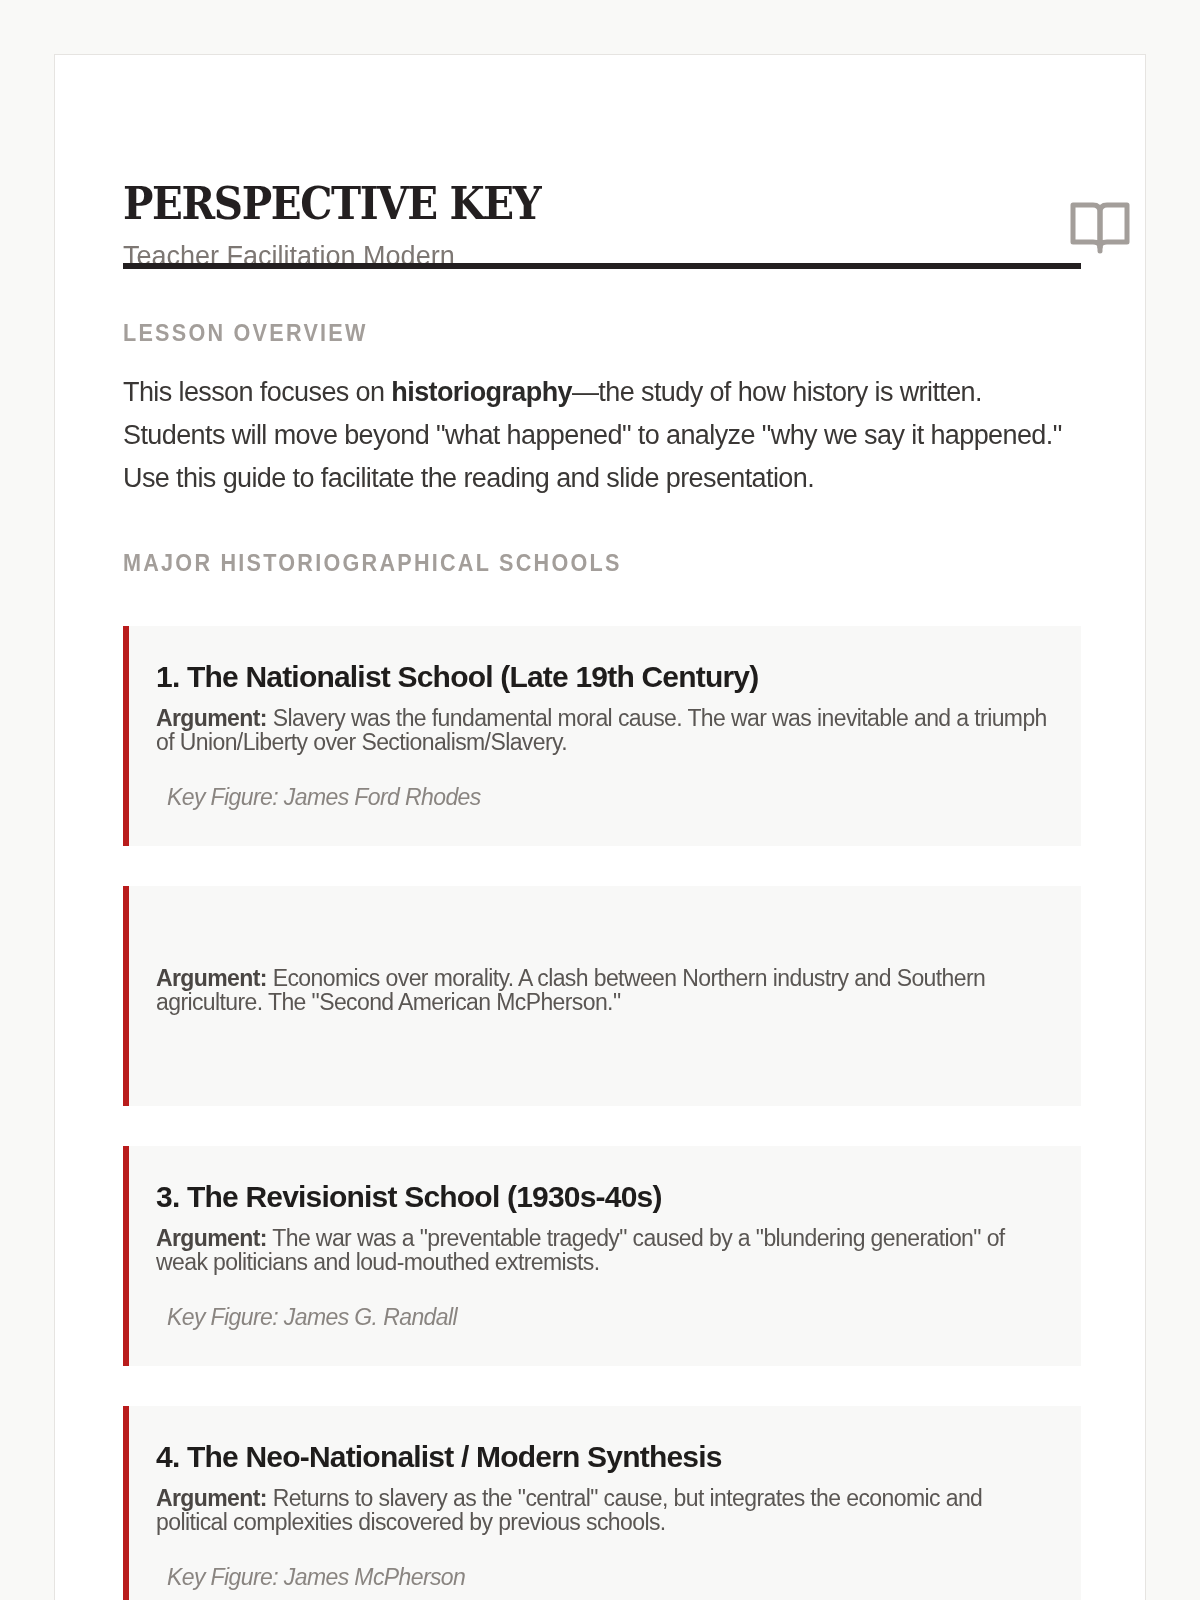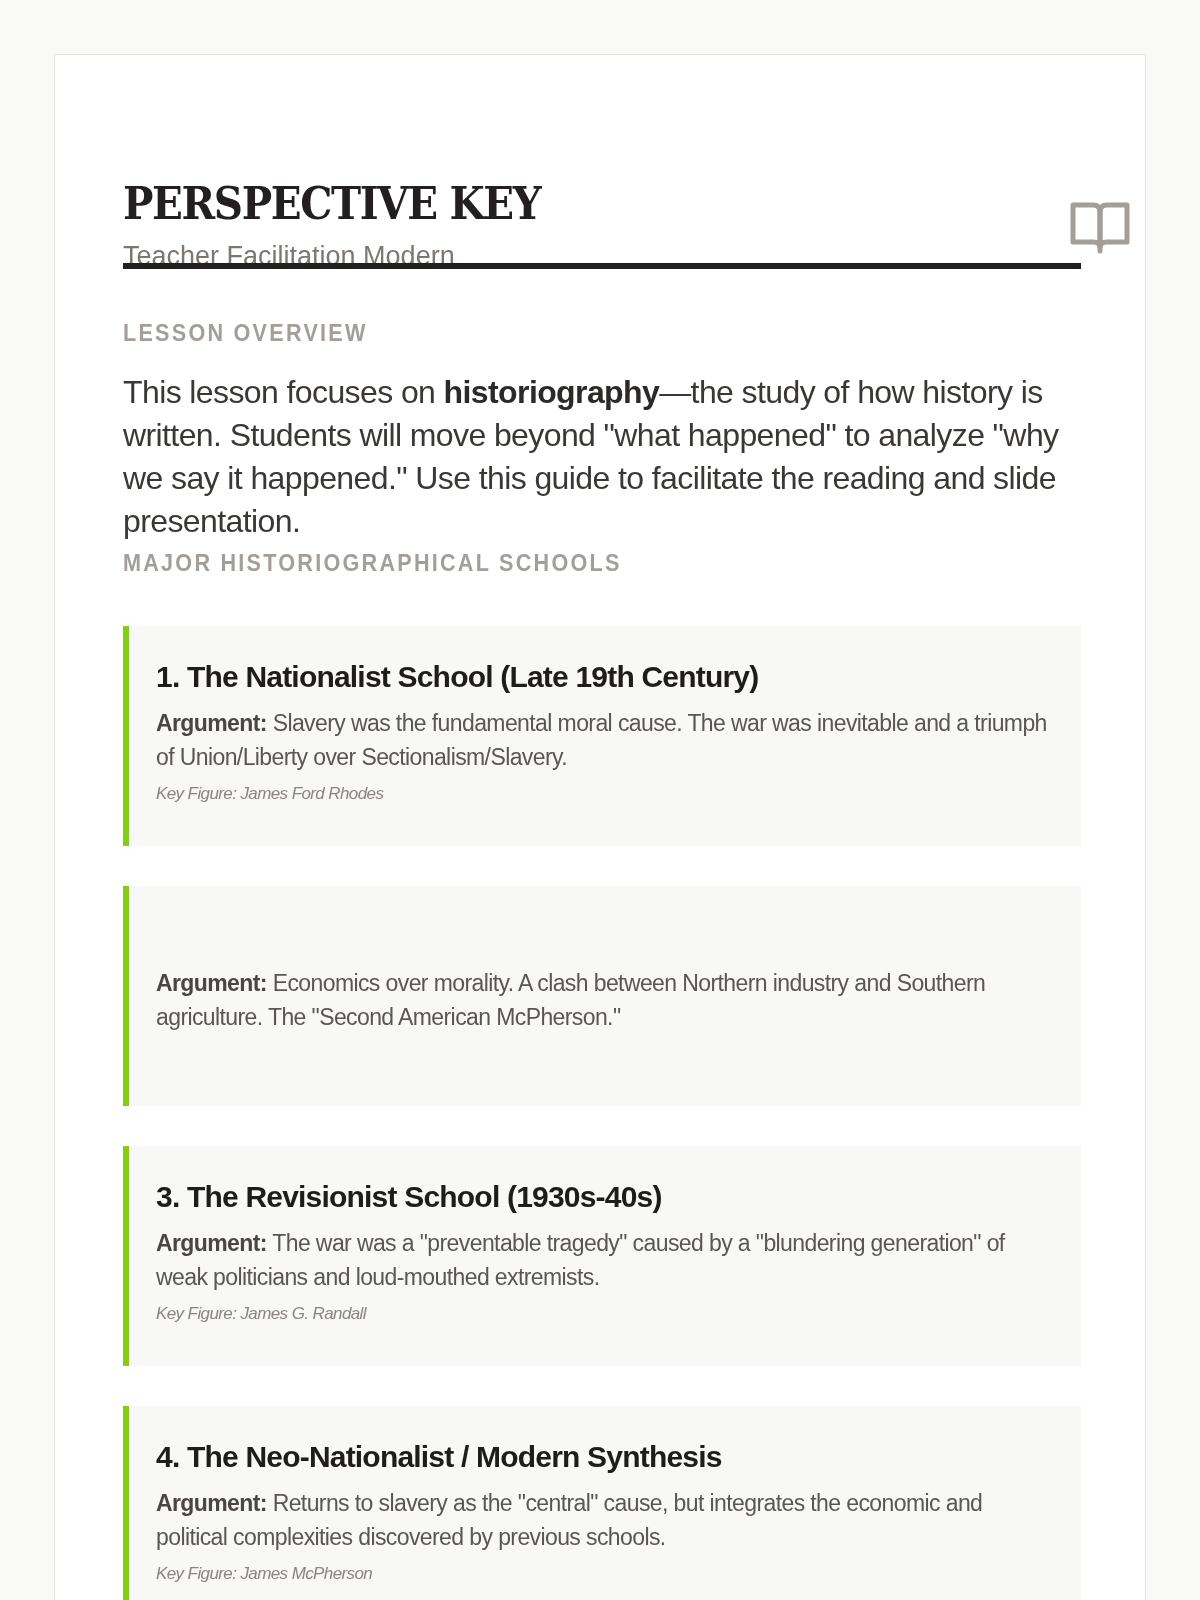--- a/index.html
+++ b/index.html
@@ -48,7 +48,7 @@
   }
   .overview-text {
     position: absolute; left: 68px; top: 316px; width: 960px;
-    font-size: 32px; line-height: 43px; color: #3a3735;
+    font-size: 27px; line-height: 43px; color: #3a3735;
     letter-spacing: -0.6px;
   }
   .overview-text b { color: #2b2a29; }

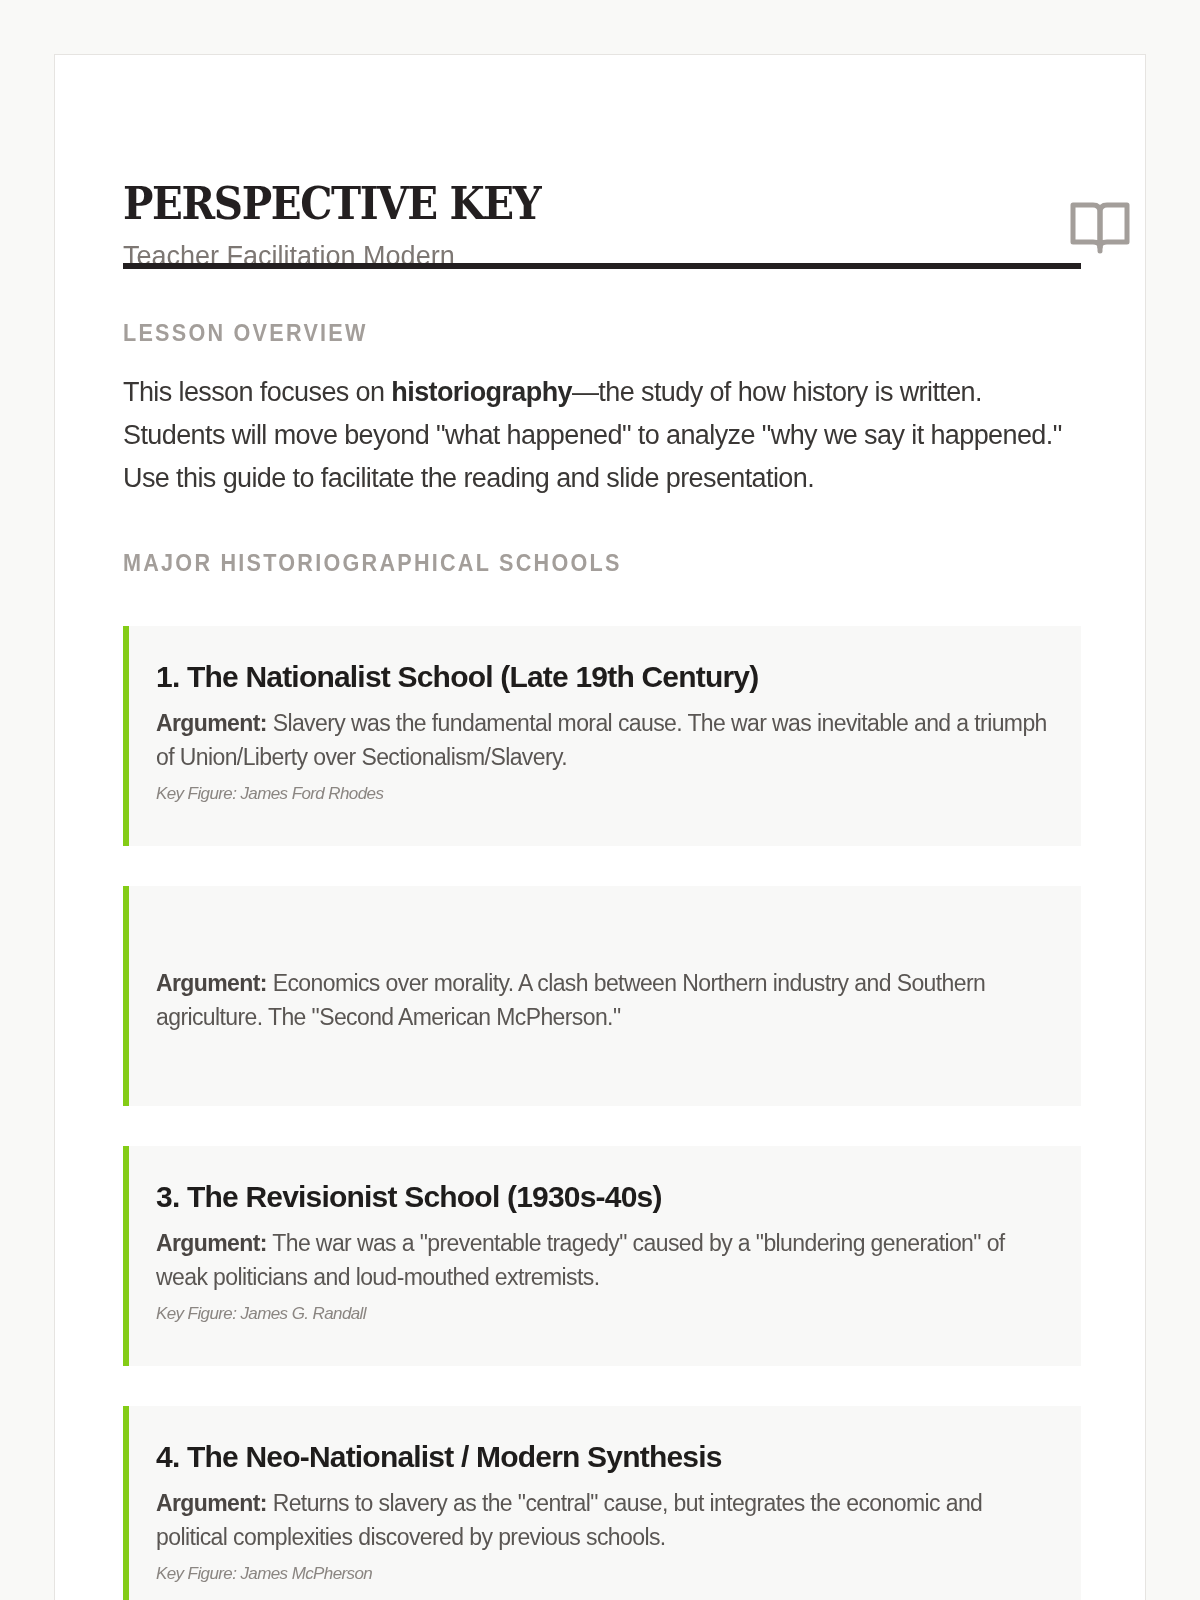--- a/index.html
+++ b/index.html
@@ -55,7 +55,7 @@
   .card {
     position: absolute; left: 68px; width: 958px; height: 220px;
     background: #f8f8f7;
-    border-left: 6px solid #84cc16;
+    border-left: 6px solid #b91c1c;
     box-sizing: border-box;
   }
   .card-title {

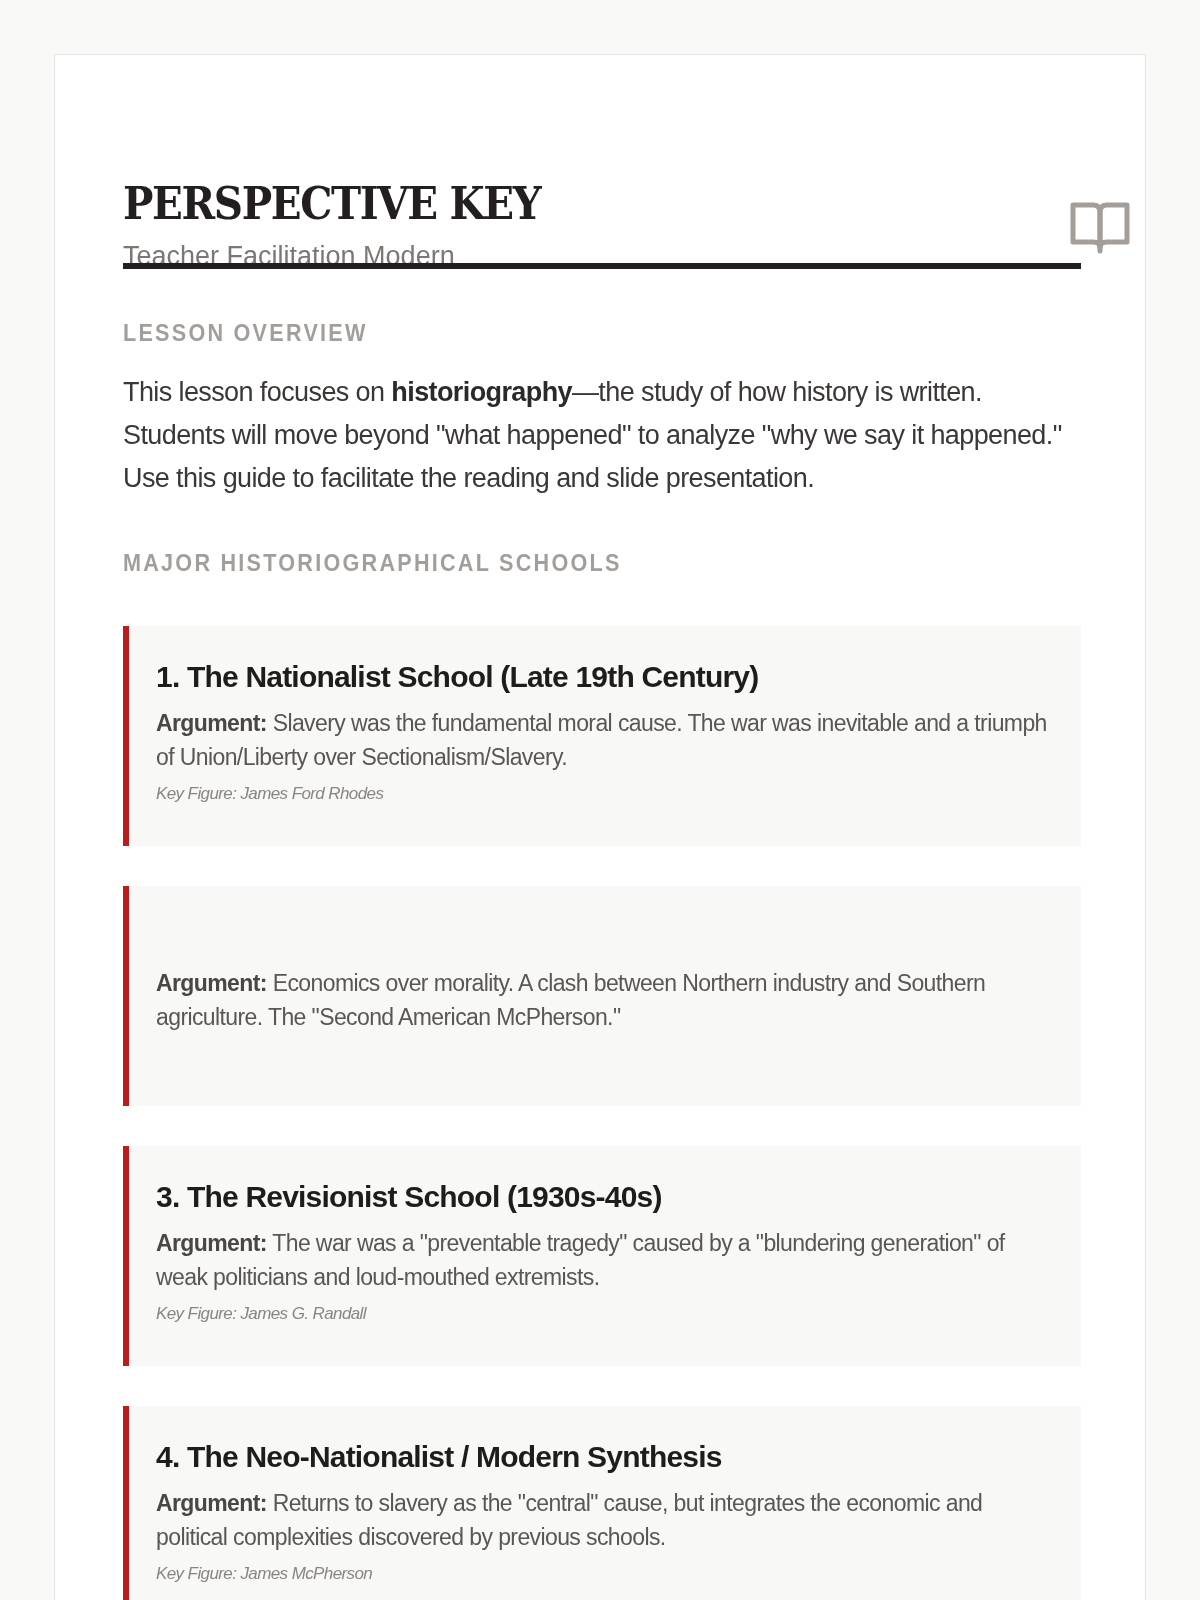--- a/index.html
+++ b/index.html
@@ -65,7 +65,7 @@
   }
   .card-arg {
     position: absolute; left: 27px; top: 80px; width: 900px;
-    font-size: 23px; line-height: 34px; color: #5a5653;
+    font-size: 23px; line-height: 24px; color: #5a5653;
     letter-spacing: -0.6px;
   }
   .card-arg b { color: #4a4643; }

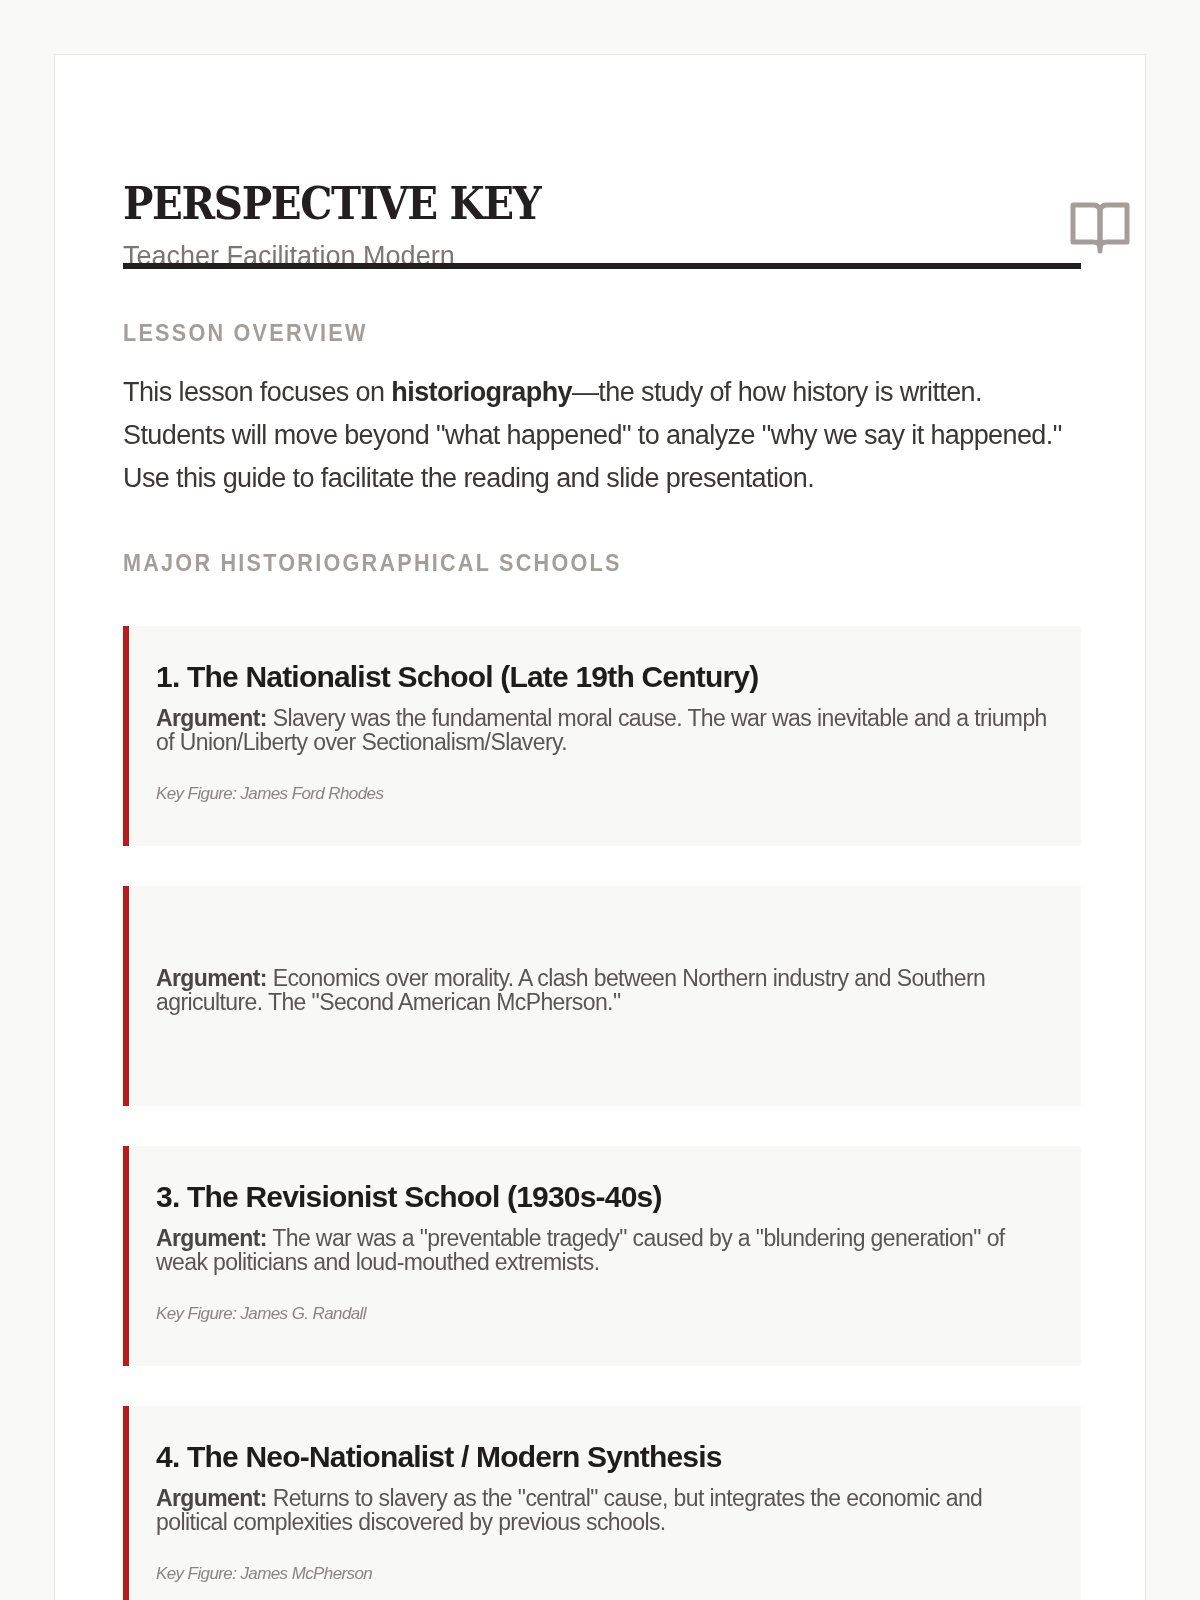--- a/index.html
+++ b/index.html
@@ -70,8 +70,8 @@
   }
   .card-arg b { color: #4a4643; }
   .card-figure {
-    position: absolute; left: 27px; top: 158px;
-    font-size: 17px; font-style: italic; color: #8a8581;
+    position: absolute; left: 38px; top: 158px;
+    font-size: 23px; font-style: italic; color: #8a8581;
     white-space: nowrap; letter-spacing: -0.6px;
   }
 </style>

